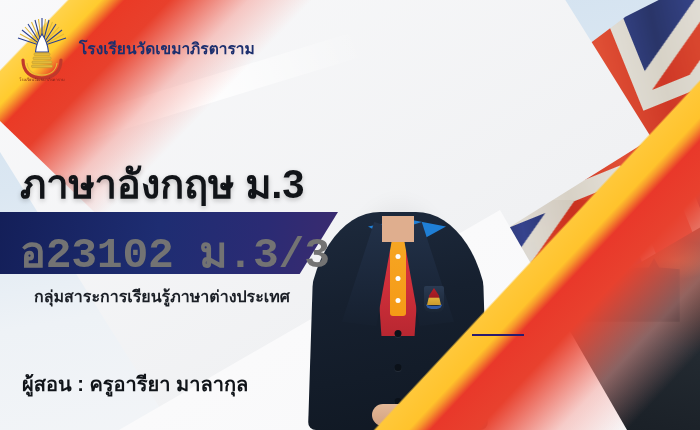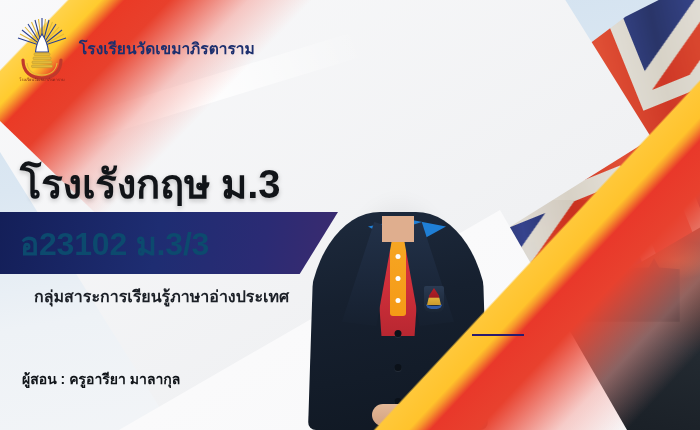--- a/index.html
+++ b/index.html
@@ -459,7 +459,7 @@
     </div>
   </div>
 
-  <div class="title-main">โรงเรังกฤษ ม.3</div>
+  <div class="title-main">ภาษาอังกฤษ ม.3</div>
 
   <div class="code-band"></div>
   <div class="code-text">อ23102 ม.3/3</div>

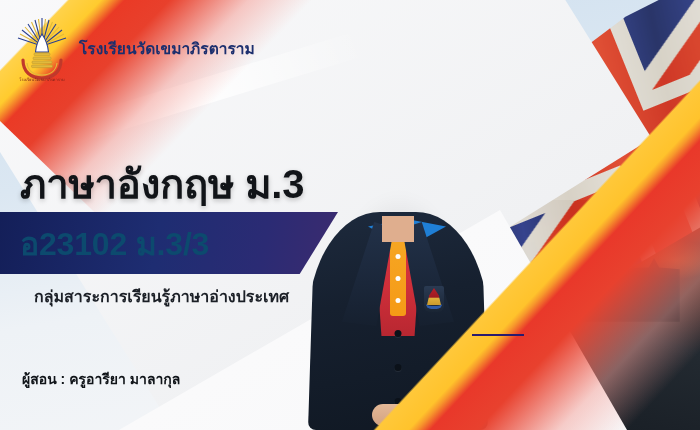--- a/index.html
+++ b/index.html
@@ -322,8 +322,9 @@
   }
   .code-text {
     position:absolute; left:20px; top:218px; z-index:27;
-    font-size:32px; font-weight:800; color:#0c4a6e; white-space:nowrap;
+    font-size:43px; font-weight:800; color:#737373; white-space:nowrap;
     letter-spacing:-.2px;
+    font-family:Liberation Mono, monospace;
   }
   .dept {
     position:absolute; left:34px; top:284px; z-index:26;

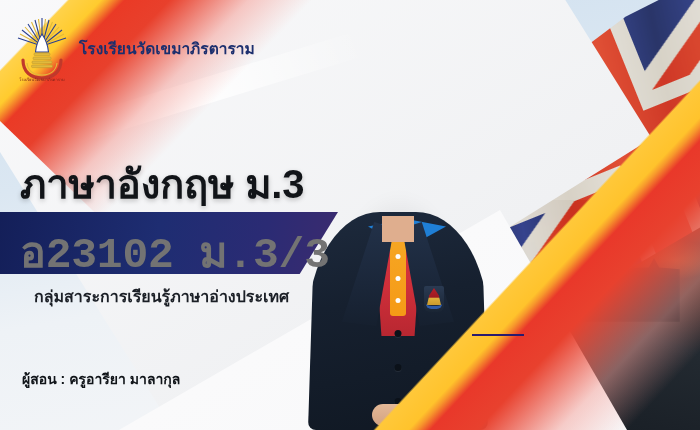--- a/index.html
+++ b/index.html
@@ -465,7 +465,7 @@
   <div class="code-band"></div>
   <div class="code-text">อ23102 ม.3/3</div>
 
-  <div class="dept">กลุ่มสาระการเรียนรู้ภาษาอ่างประเทศ</div>
+  <div class="dept">กลุ่มสาระการเรียนรู้ภาษาต่างประเทศ</div>
 
   <div class="teacher-line">ผู้สอน : ครูอารียา   มาลากุล</div>
 

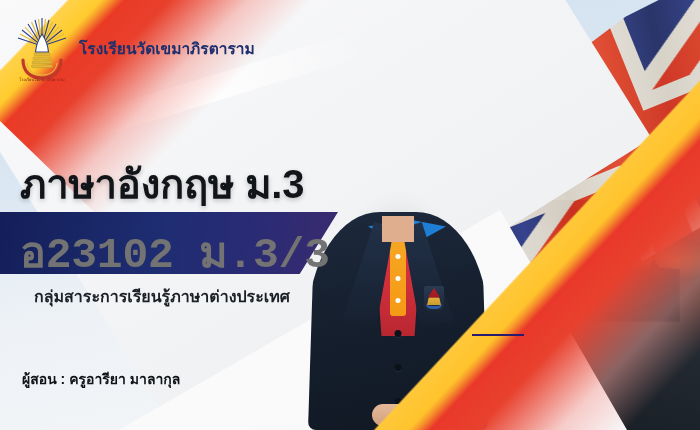--- a/index.html
+++ b/index.html
@@ -332,7 +332,7 @@
   }
   .teacher-line {
     position:absolute; left:22px; top:368px; z-index:26;
-    font-size:14px; font-weight:700; color:#101419; white-space:nowrap;
+    font-size:20px; font-weight:700; color:#101419; white-space:nowrap;
   }
   .accent-rule {
     position:absolute; left:472px; top:334px; z-index:24;

